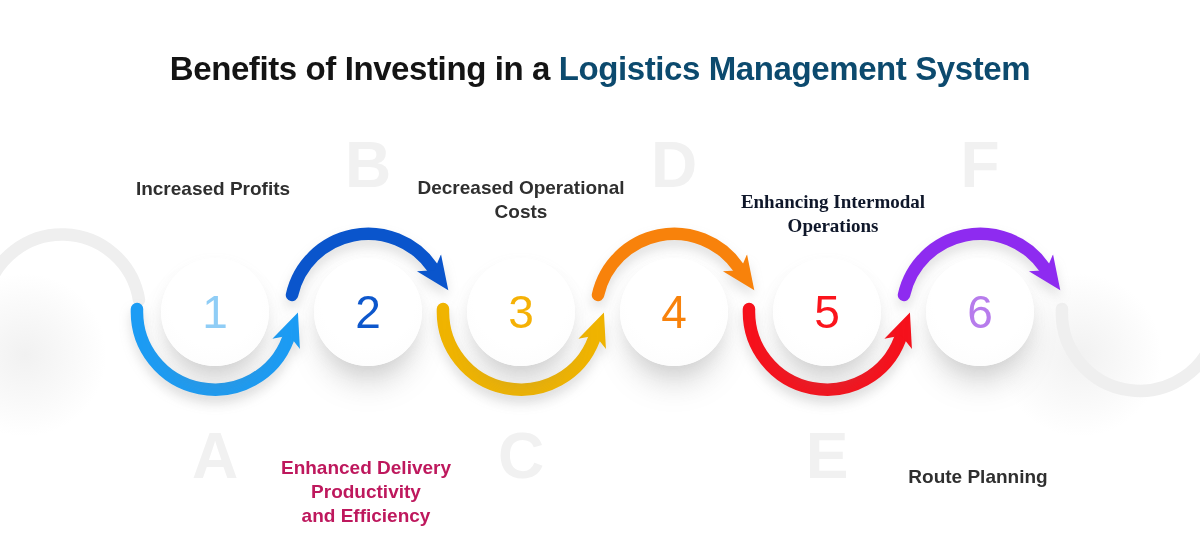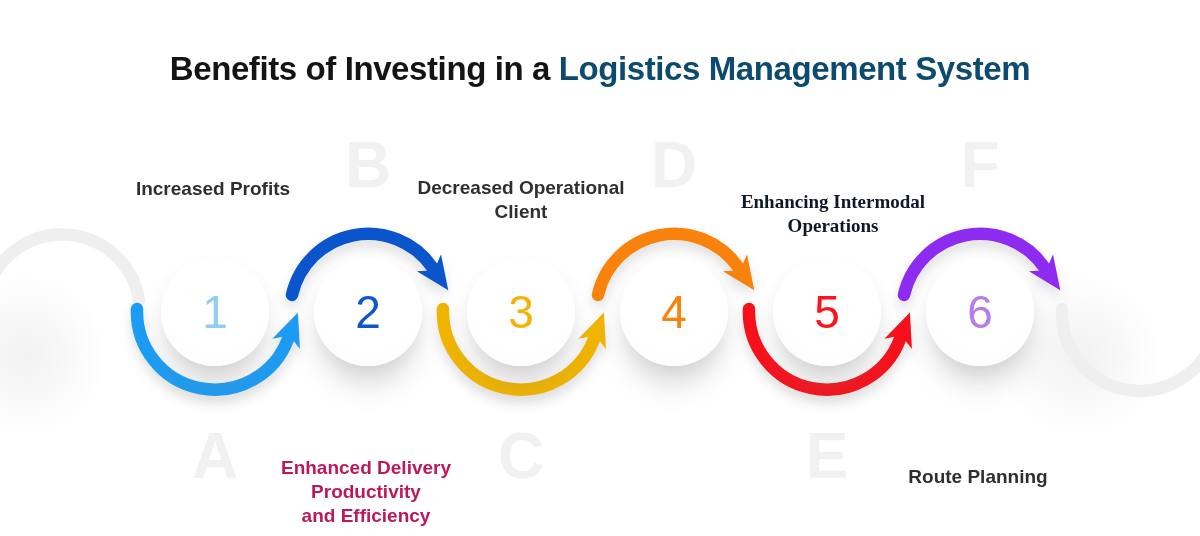--- a/index.html
+++ b/index.html
@@ -160,7 +160,7 @@
 Productivity
 and Efficiency</div>
   <div class="step-label" style="left: 521px; top: 151px; color: rgb(47, 47, 47);">Decreased Operational
-Client</div>
+Costs</div>
   <div class="step-label" style="left: 833px; top: 165px; color: #0f172a; font-family: Liberation Serif, serif;">Enhancing Intermodal
 Operations</div>
   <div class="step-label" style="left: 978px; top: 440px; color: rgb(47, 47, 47);">Route Planning</div>

